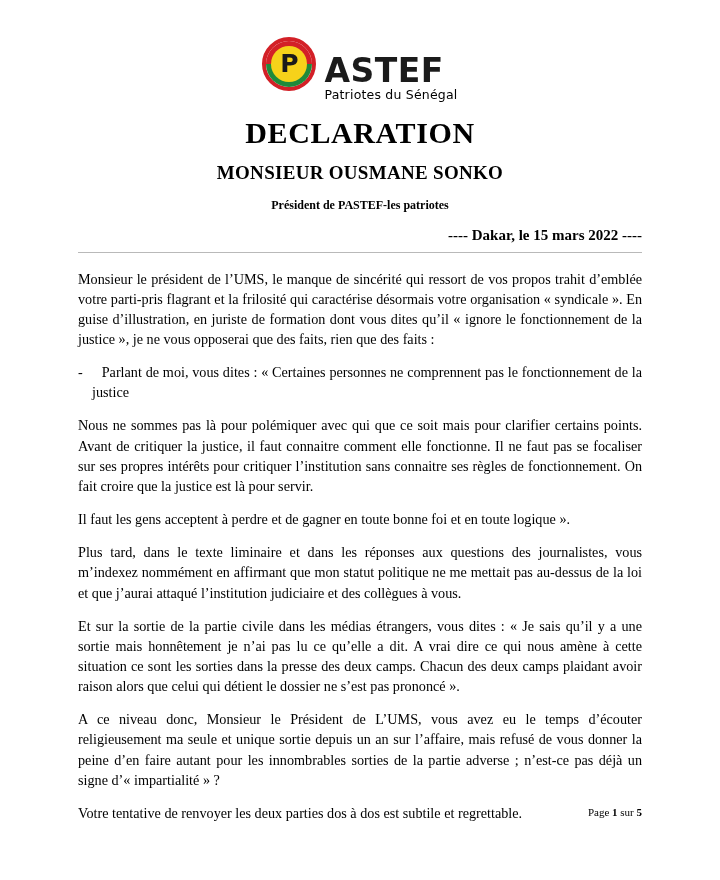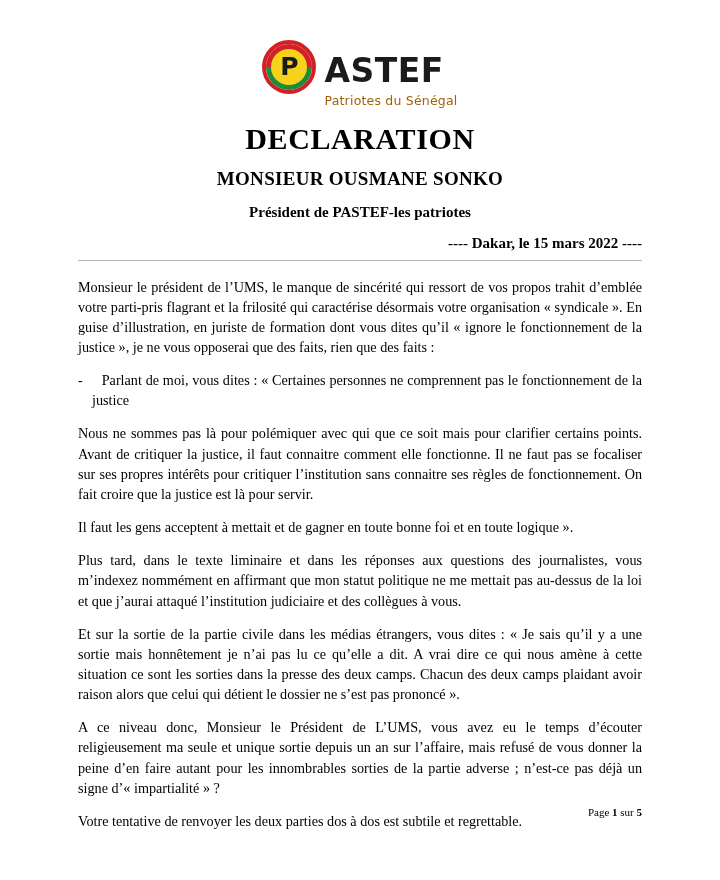--- a/index.html
+++ b/index.html
@@ -100,8 +100,8 @@
   .logo-sub {
     font-family: "DejaVu Sans", sans-serif;
     font-size: 12.5px;
-    color: #a16207;
-    margin-top: 8px;
+    color: #000000;
+    margin-top: 2px;
     letter-spacing: 0.2px;
   }
 

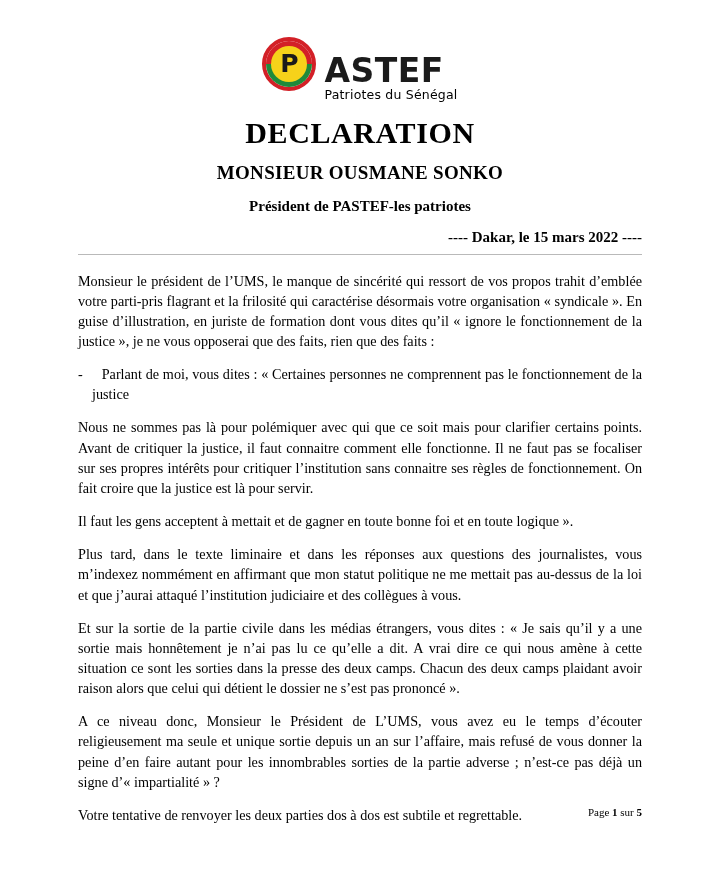--- a/index.html
+++ b/index.html
@@ -124,7 +124,7 @@
   .doc-role {
     text-align: center;
     font-weight: bold;
-    font-size: 15px;
+    font-size: 12px;
     margin: 7px 0 14px 0;
   }
   .doc-place {

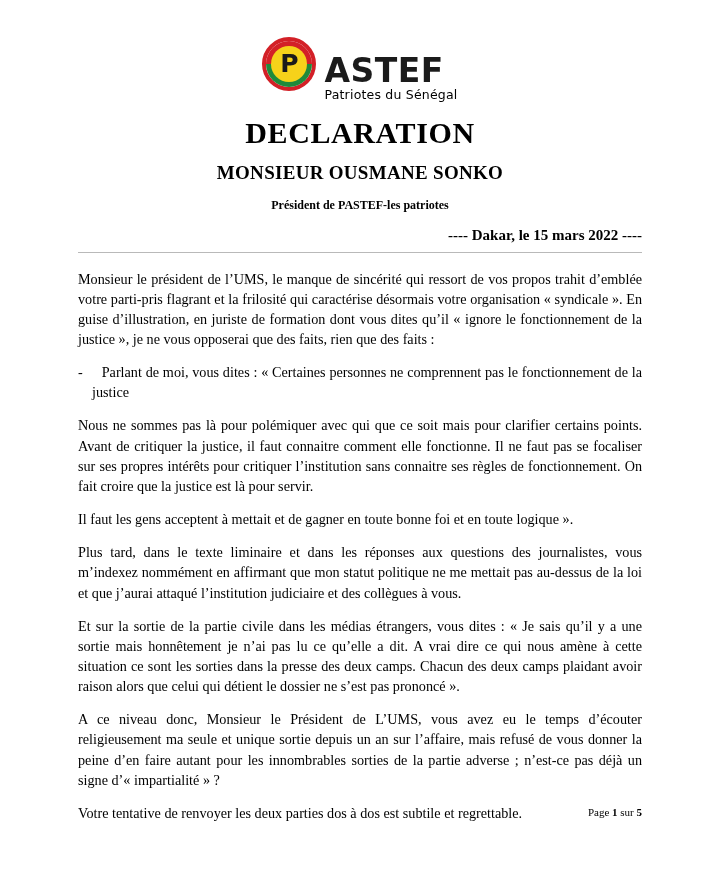--- a/index.html
+++ b/index.html
@@ -198,7 +198,7 @@
     <p>Monsieur le président de l’UMS, le manque de sincérité qui ressort de vos propos trahit d’emblée votre parti-pris flagrant et la frilosité qui caractérise désormais votre organisation « syndicale ». En guise d’illustration, en juriste de formation dont vous dites qu’il « ignore le fonctionnement de la justice », je ne vous opposerai que des faits, rien que des faits :</p>
     <p class="bullet">-&nbsp;&nbsp;&nbsp;&nbsp;&nbsp;Parlant de moi, vous dites : « Certaines personnes ne comprennent pas le fonctionnement de la justice</p>
     <p>Nous ne sommes pas là pour polémiquer avec qui que ce soit mais pour clarifier certains points. Avant de critiquer la justice, il faut connaitre comment elle fonctionne. Il ne faut pas se focaliser sur ses propres intérêts pour critiquer l’institution sans connaitre ses règles de fonctionnement. On fait croire que la justice est là pour servir.</p>
-    <p>Il faut les gens acceptent à mettait et de gagner en toute bonne foi et en toute logique ».</p>
+    <p>Il faut les gens acceptent à perdre et de gagner en toute bonne foi et en toute logique ».</p>
     <p>Plus tard, dans le texte liminaire et dans les réponses aux questions des journalistes, vous m’indexez nommément en affirmant que mon statut politique ne me mettait pas au-dessus de la loi et que j’aurai attaqué l’institution judiciaire et des collègues à vous.</p>
     <p>Et sur la sortie de la partie civile dans les médias étrangers, vous dites : « Je sais qu’il y a une sortie mais honnêtement je n’ai pas lu ce qu’elle a dit. A vrai dire ce qui nous amène à cette situation ce sont les sorties dans la presse des deux camps. Chacun des deux camps plaidant avoir raison alors que celui qui détient le dossier ne s’est pas prononcé ».</p>
     <p>A ce niveau donc, Monsieur le Président de L’UMS, vous avez eu le temps d’écouter religieusement ma seule et unique sortie depuis un an sur l’affaire, mais refusé de vous donner la peine d’en faire autant pour les innombrables sorties de la partie adverse ; n’est-ce pas déjà un signe d’« impartialité » ?</p>

